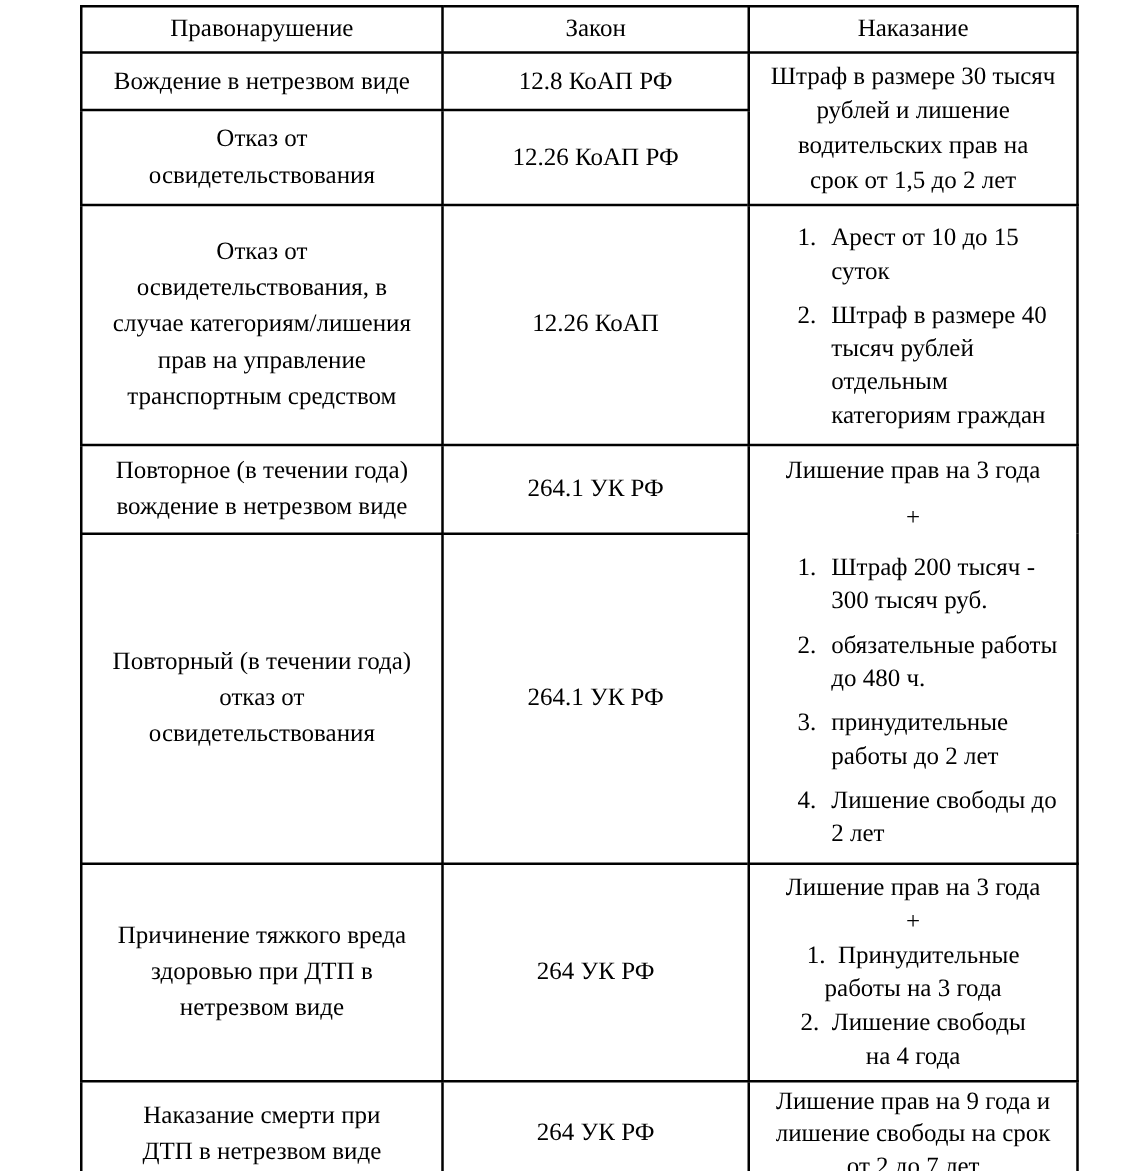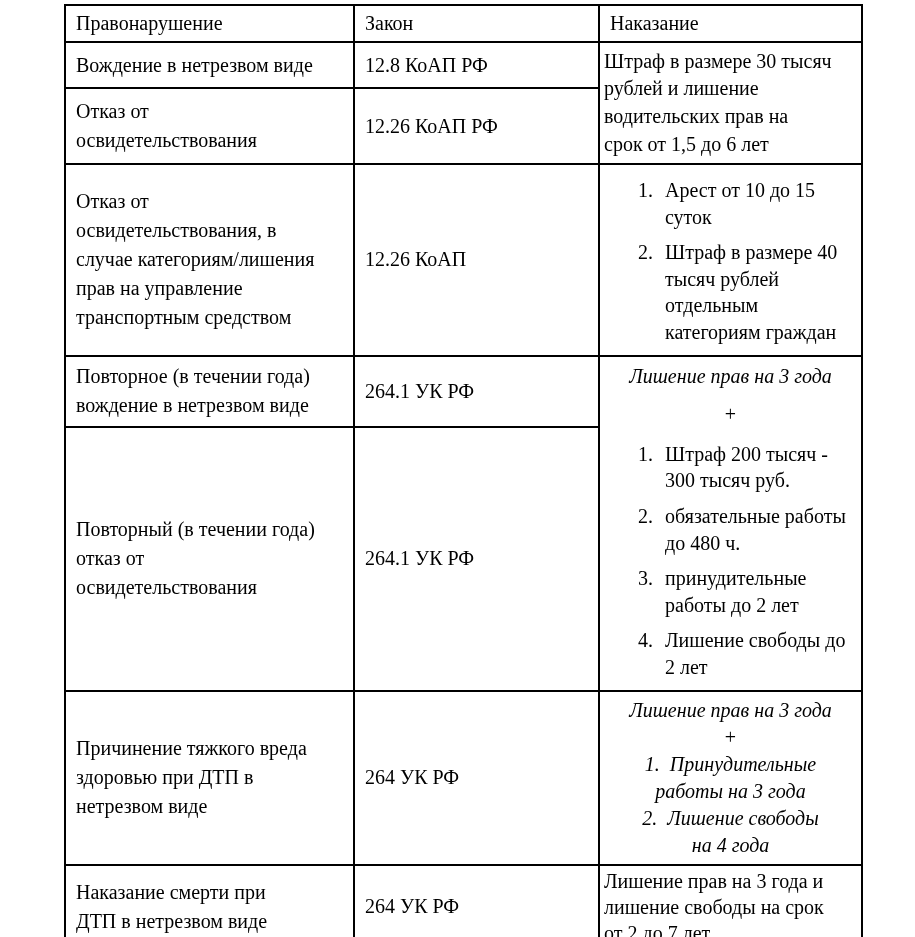--- a/index.html
+++ b/index.html
@@ -14,7 +14,7 @@
   }
   td,th{
     border:2px solid #000000;
-    text-align:left;vertical-align:middle;
+    text-align:center;vertical-align:middle;
     padding:2px 10px;font-weight:normal;overflow:hidden;
   }
   col.c1{width:289px}

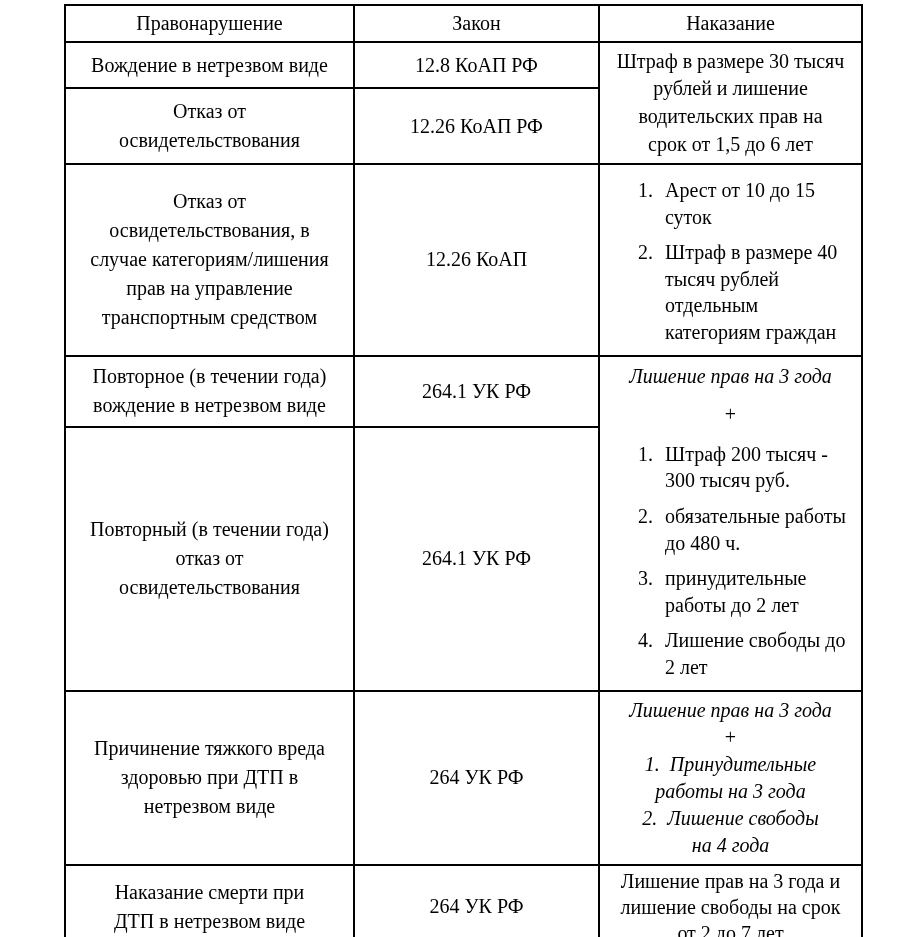--- a/index.html
+++ b/index.html
@@ -74,7 +74,7 @@
       <span class="ln">Штраф в размере 30 тысяч</span>
       <span class="ln">рублей и лишение</span>
       <span class="ln">водительских прав на</span>
-      <span class="ln">срок от 1,5 до 6 лет</span>
+      <span class="ln">срок от 1,5 до 2 лет</span>
     </td>
   </tr>
 

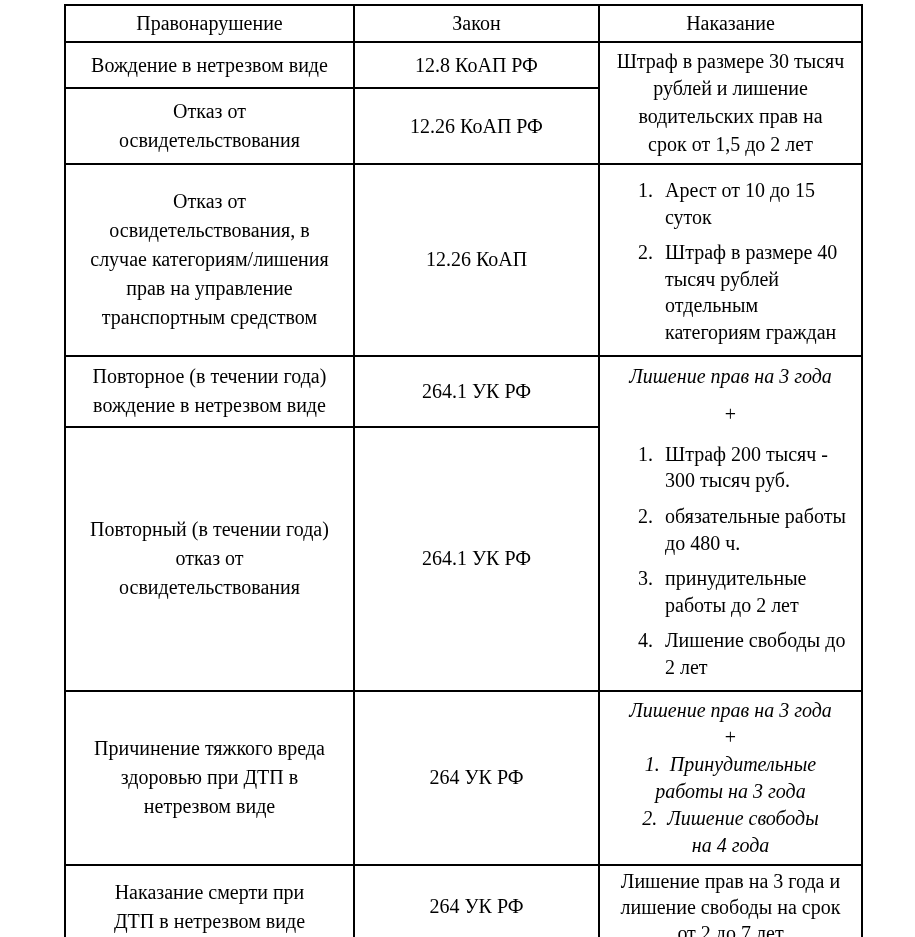--- a/index.html
+++ b/index.html
@@ -27,7 +27,7 @@
   
   td.plist{vertical-align:top;text-align:center;padding:6px 6px 0 6px;line-height:1.33;}
   td.plist3{padding-top:12px;}
-  .intro{text-align:center;margin-bottom:12px;font-style:italic;}
+  .intro{text-align:center;margin-bottom:12px;}
   .plus{text-align:center;margin-bottom:13px;}
   .hl{display:flex;text-align:left;margin:0 0 9px 32px;}
   .hl .num{flex:0 0 27px;}

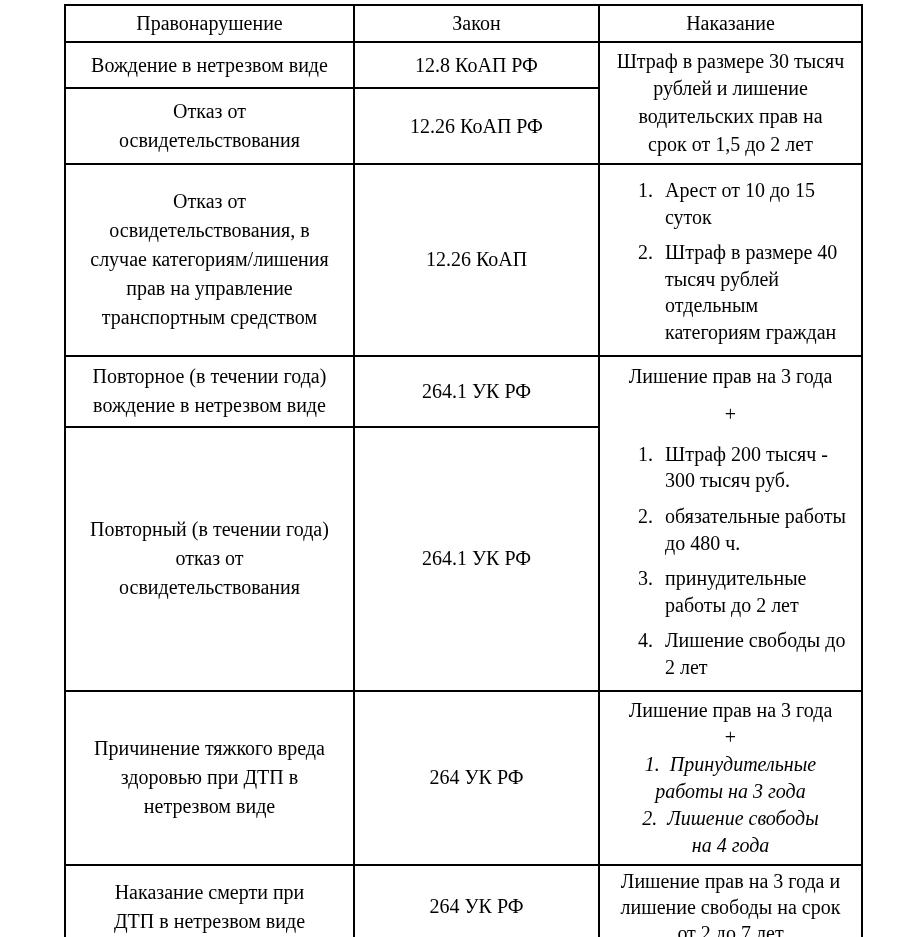--- a/index.html
+++ b/index.html
@@ -36,7 +36,7 @@
   
   td.p6{vertical-align:top;text-align:center;padding:5px 6px 0 6px;line-height:1.35;}
   td.p6 .intro,td.p6 .plus{margin-bottom:0;}
-  .ci{font-style:italic;}
+  .ci{}
   .ci .num{margin-right:10px;}
 
   

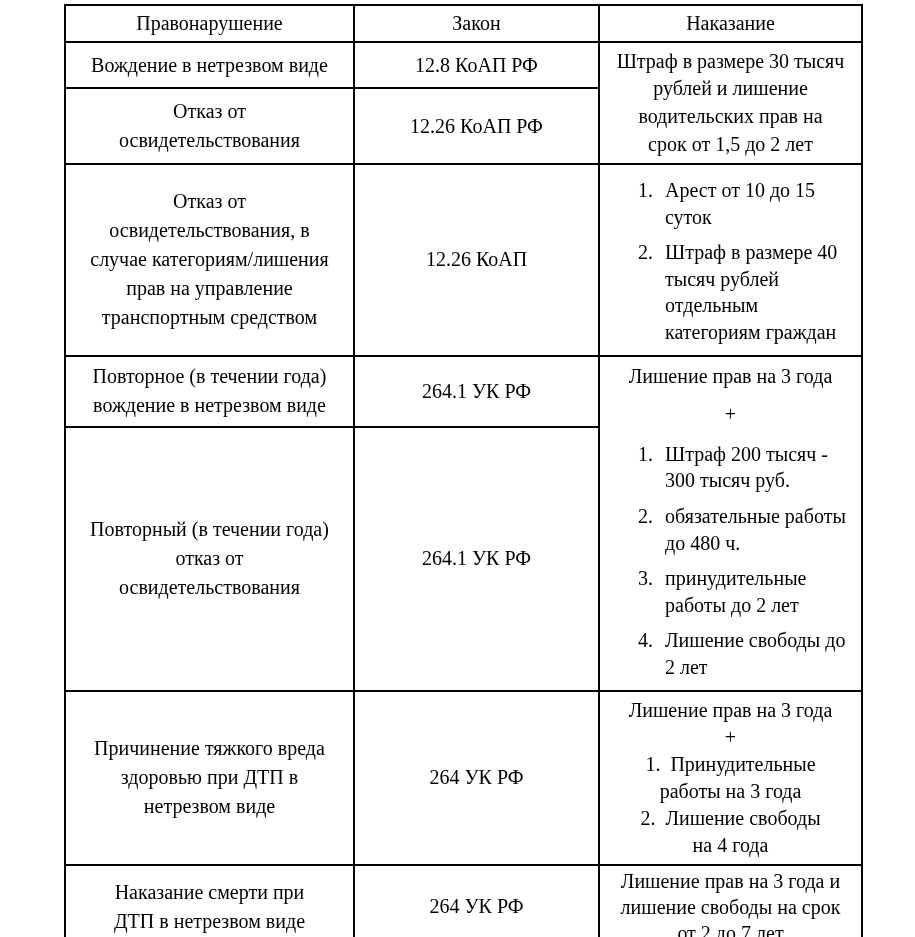--- a/index.html
+++ b/index.html
@@ -168,7 +168,7 @@
     </td>
     <td>264 УК РФ</td>
     <td class="p7">
-      <span class="ln">Лишение прав на 3 года и</span>
+      <span class="ln">Лишение прав на 9 года и</span>
       <span class="ln">лишение свободы на срок</span>
       <span class="ln">от 2 до 7 лет</span>
     </td>

